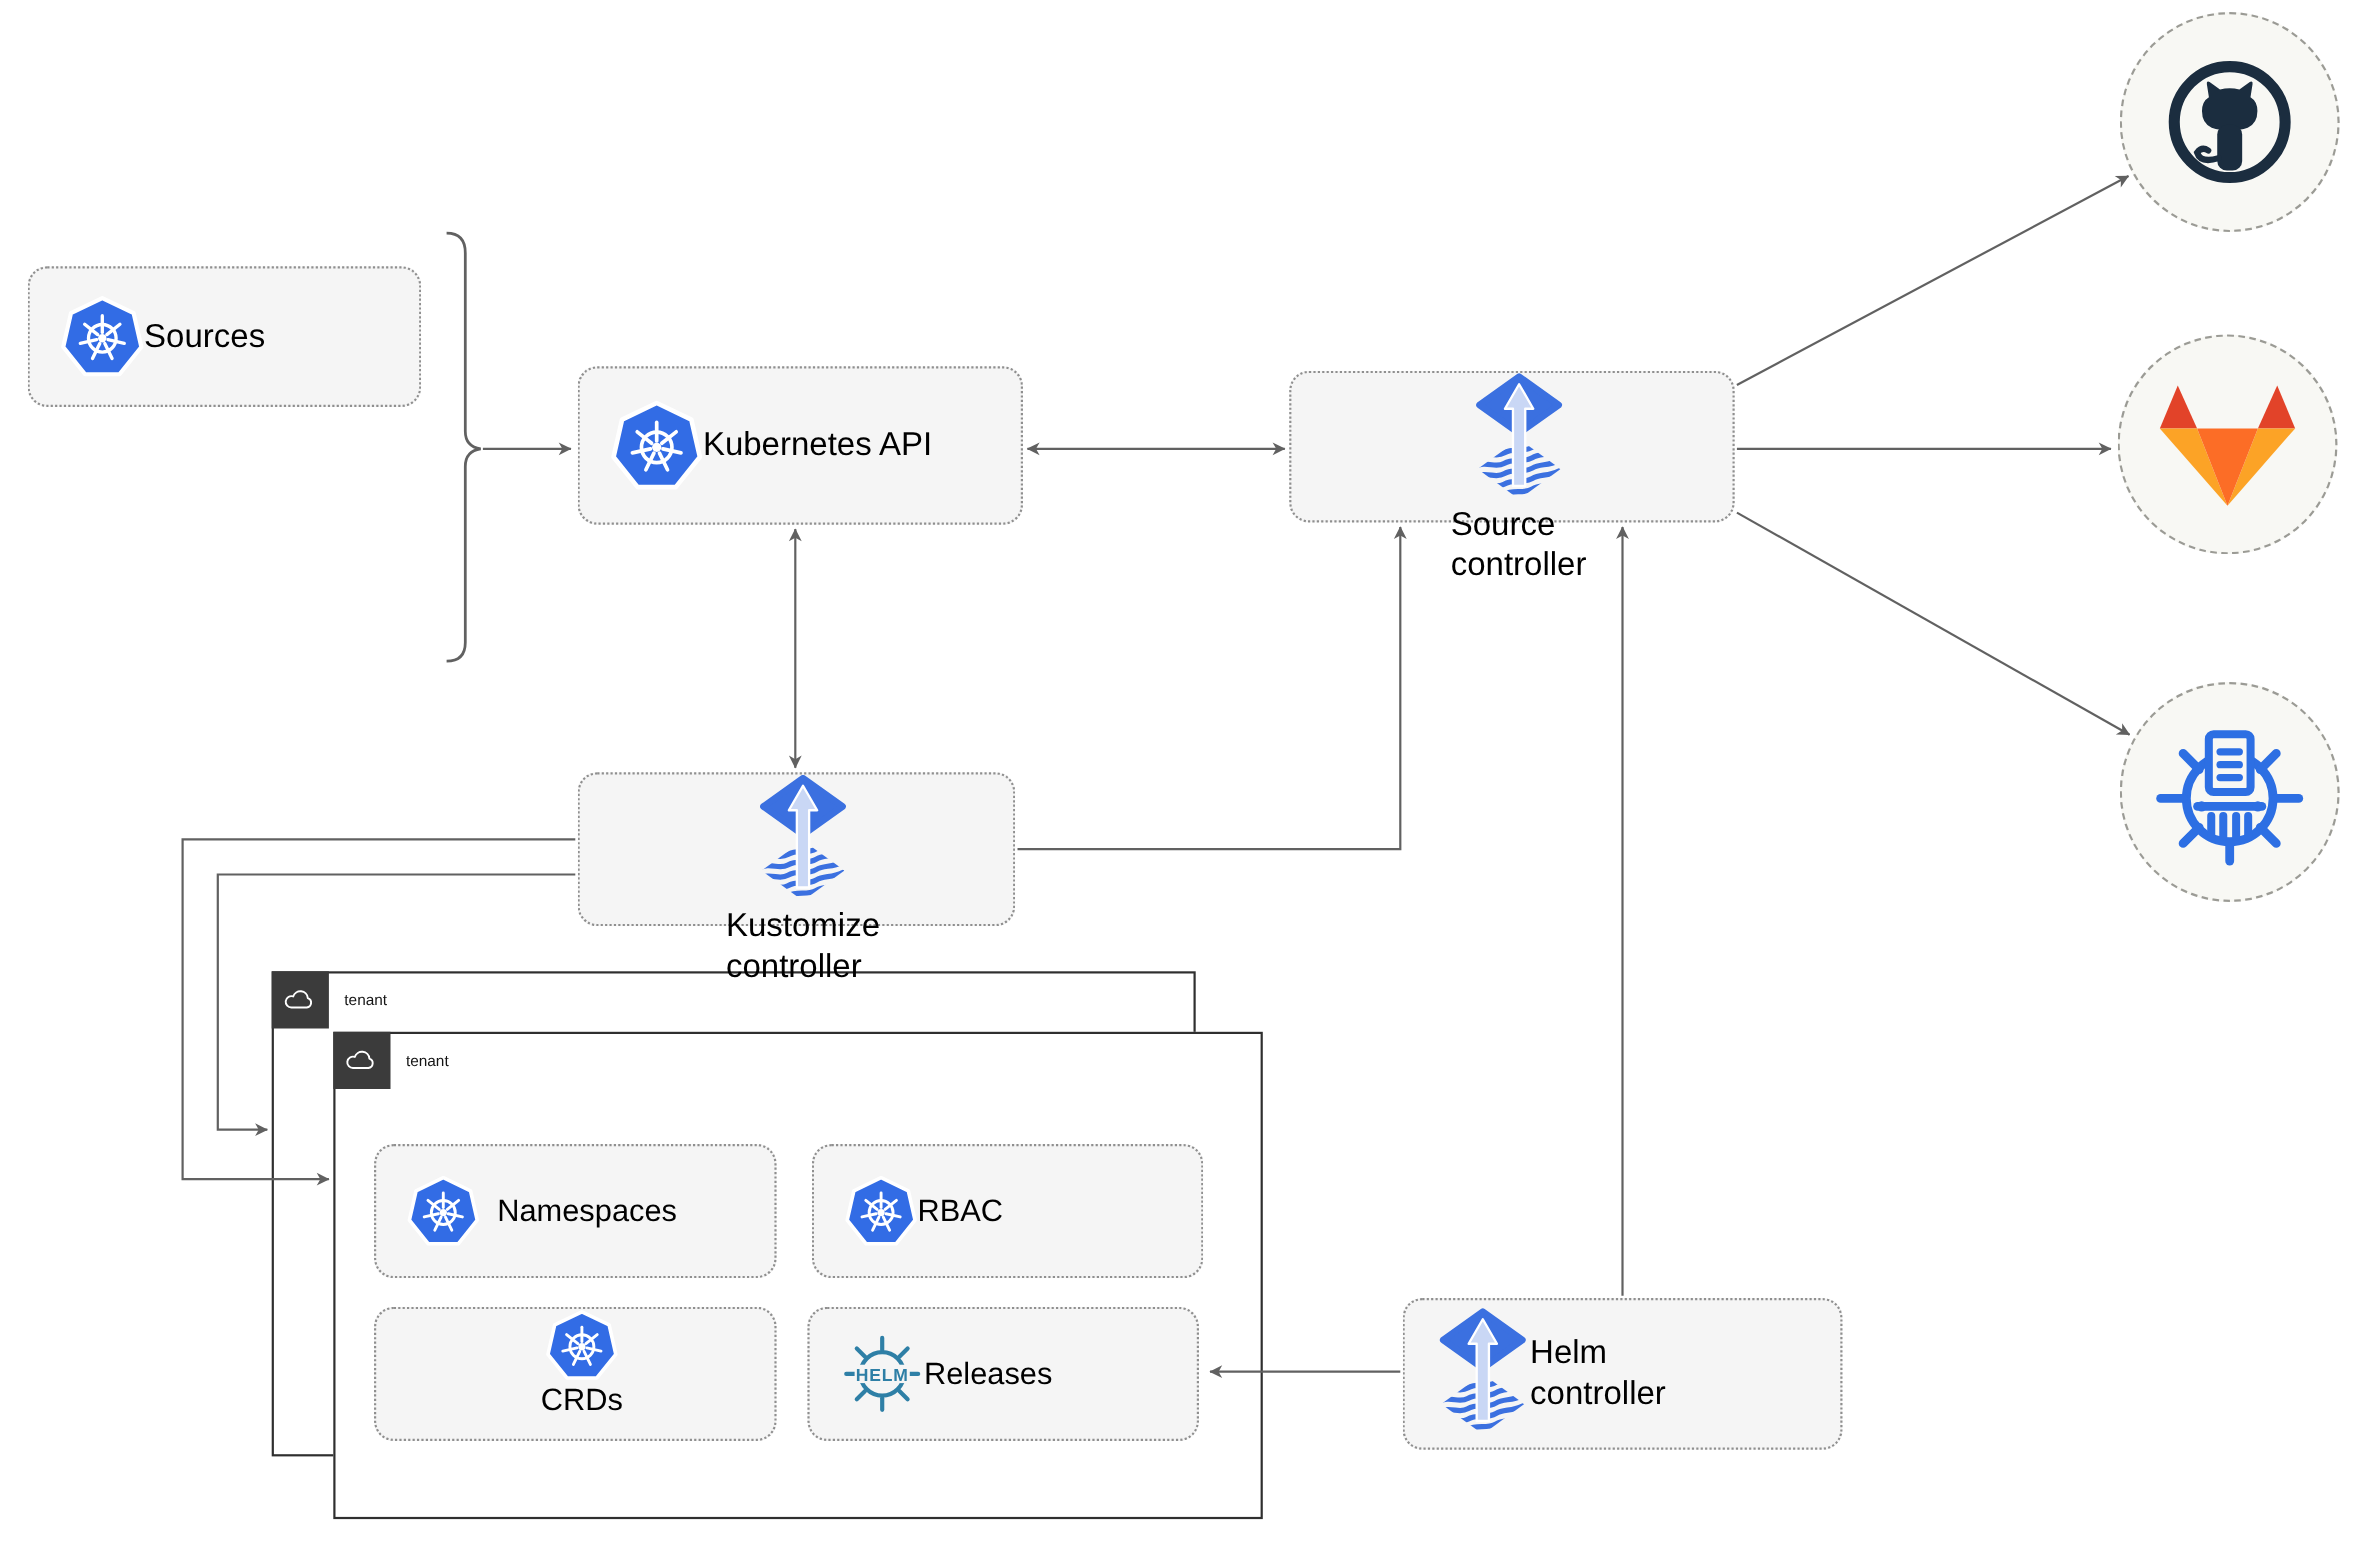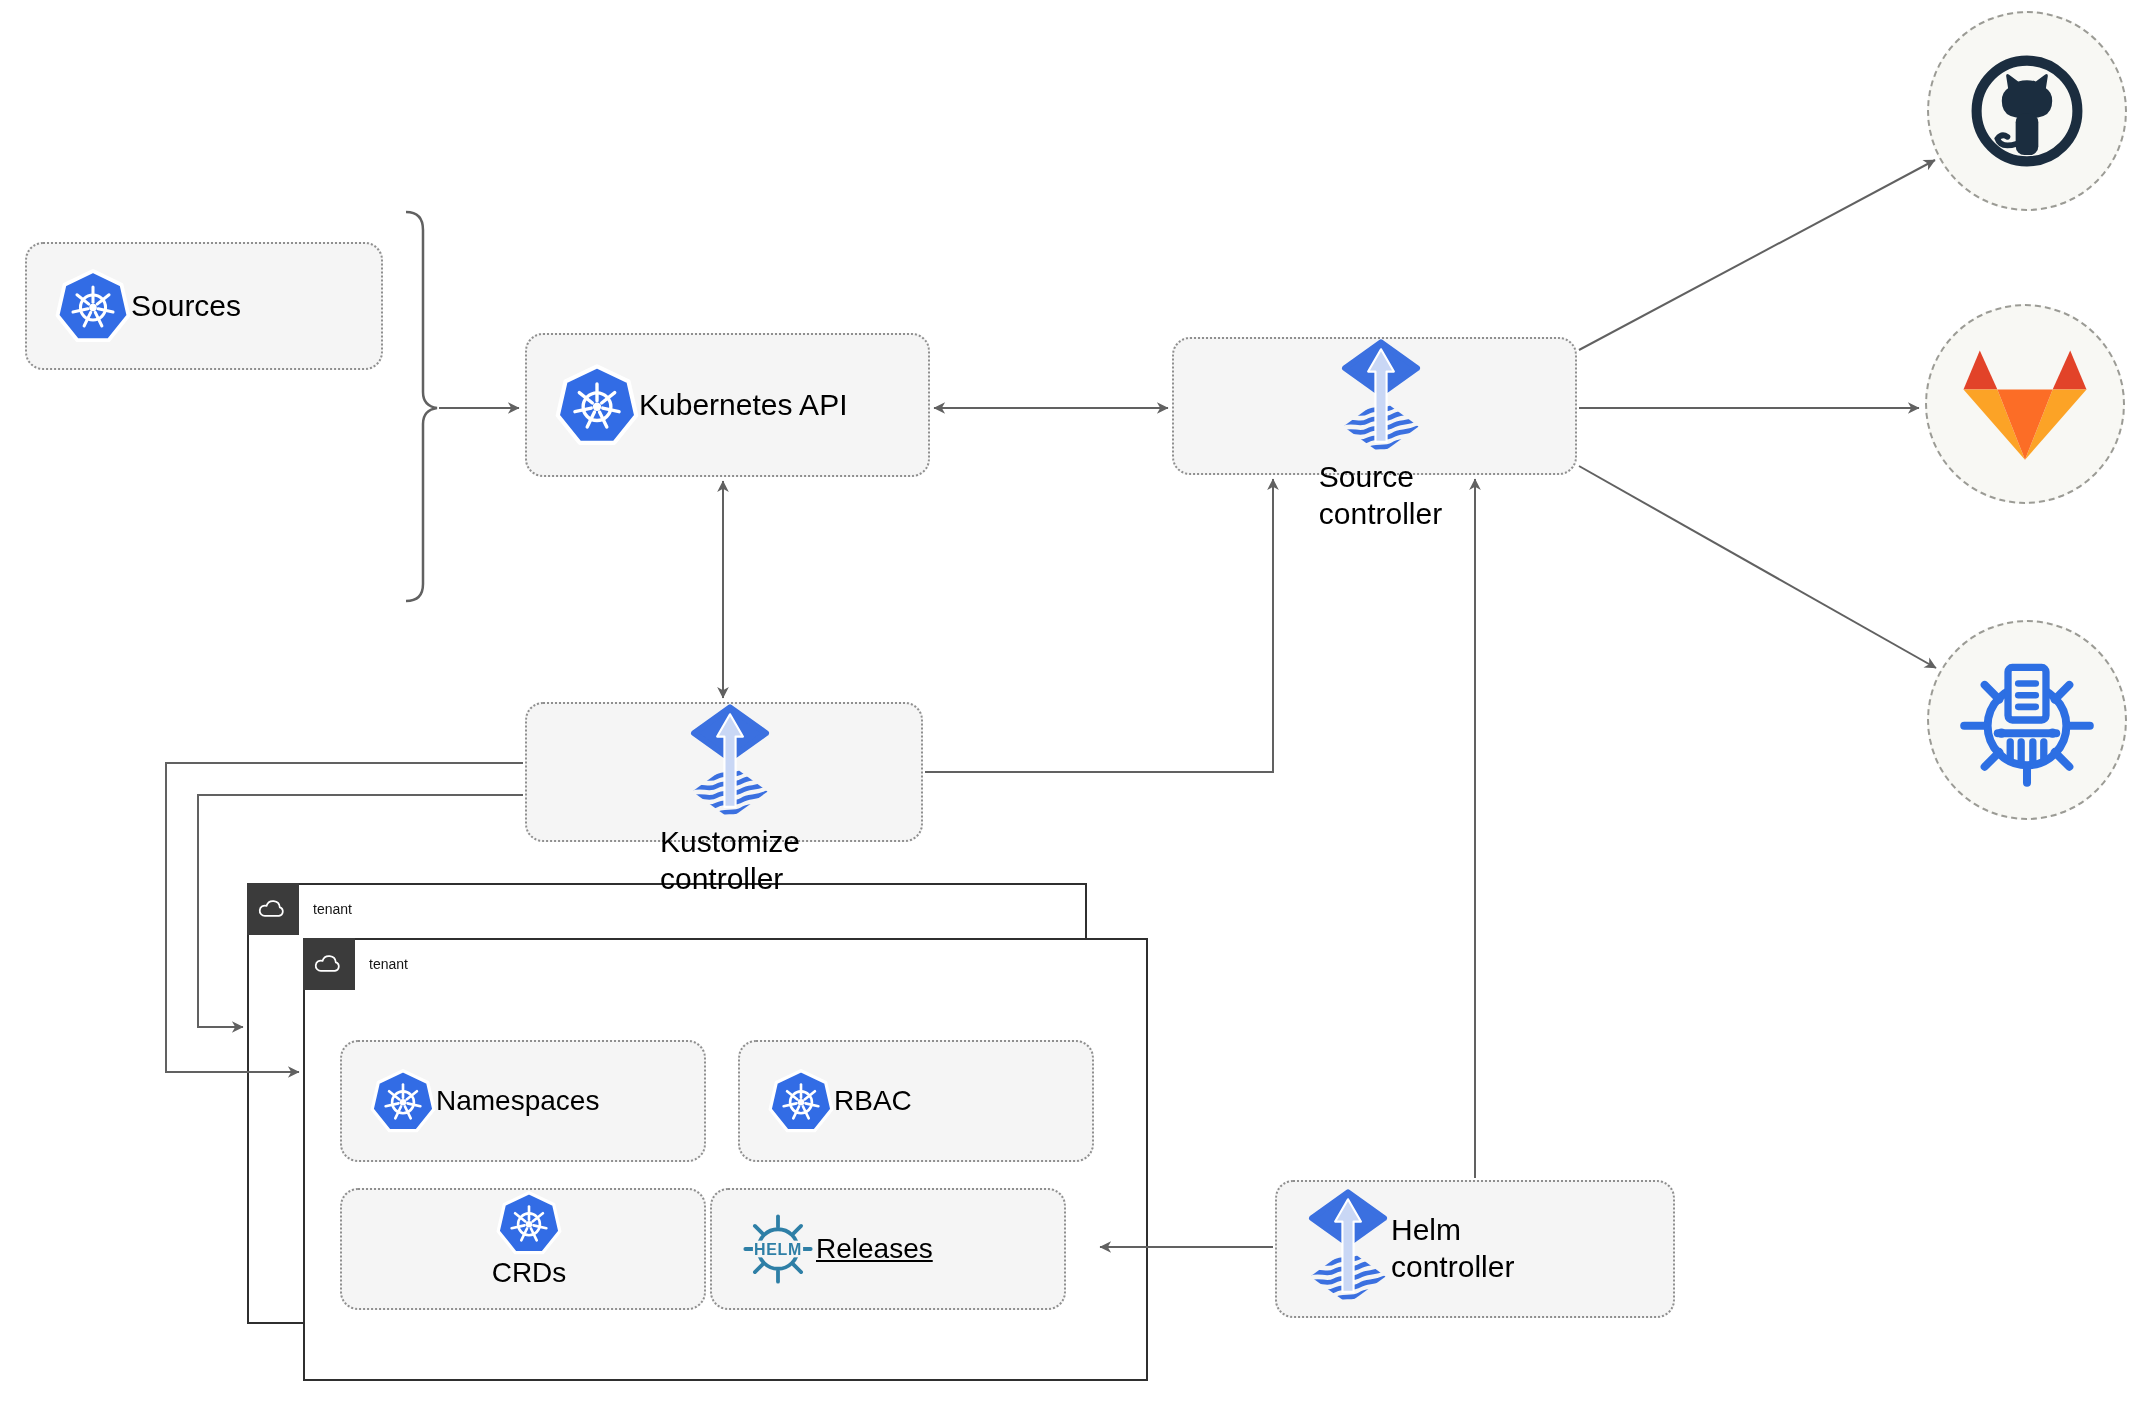--- a/index.html
+++ b/index.html
@@ -218,7 +218,7 @@
 controller</span>
   </div>
 
-  <div class="node small" style="left:340px;top:1040px;width:366px;height:122px;z-index:10;">
+  <div class="node small" style="left:340px;top:1040px;width:366px;height:122px;z-index:10;gap:16px;">
     <span class="ico">
       <svg width="66" height="66">
           <use href="#sym-k8s"></use>

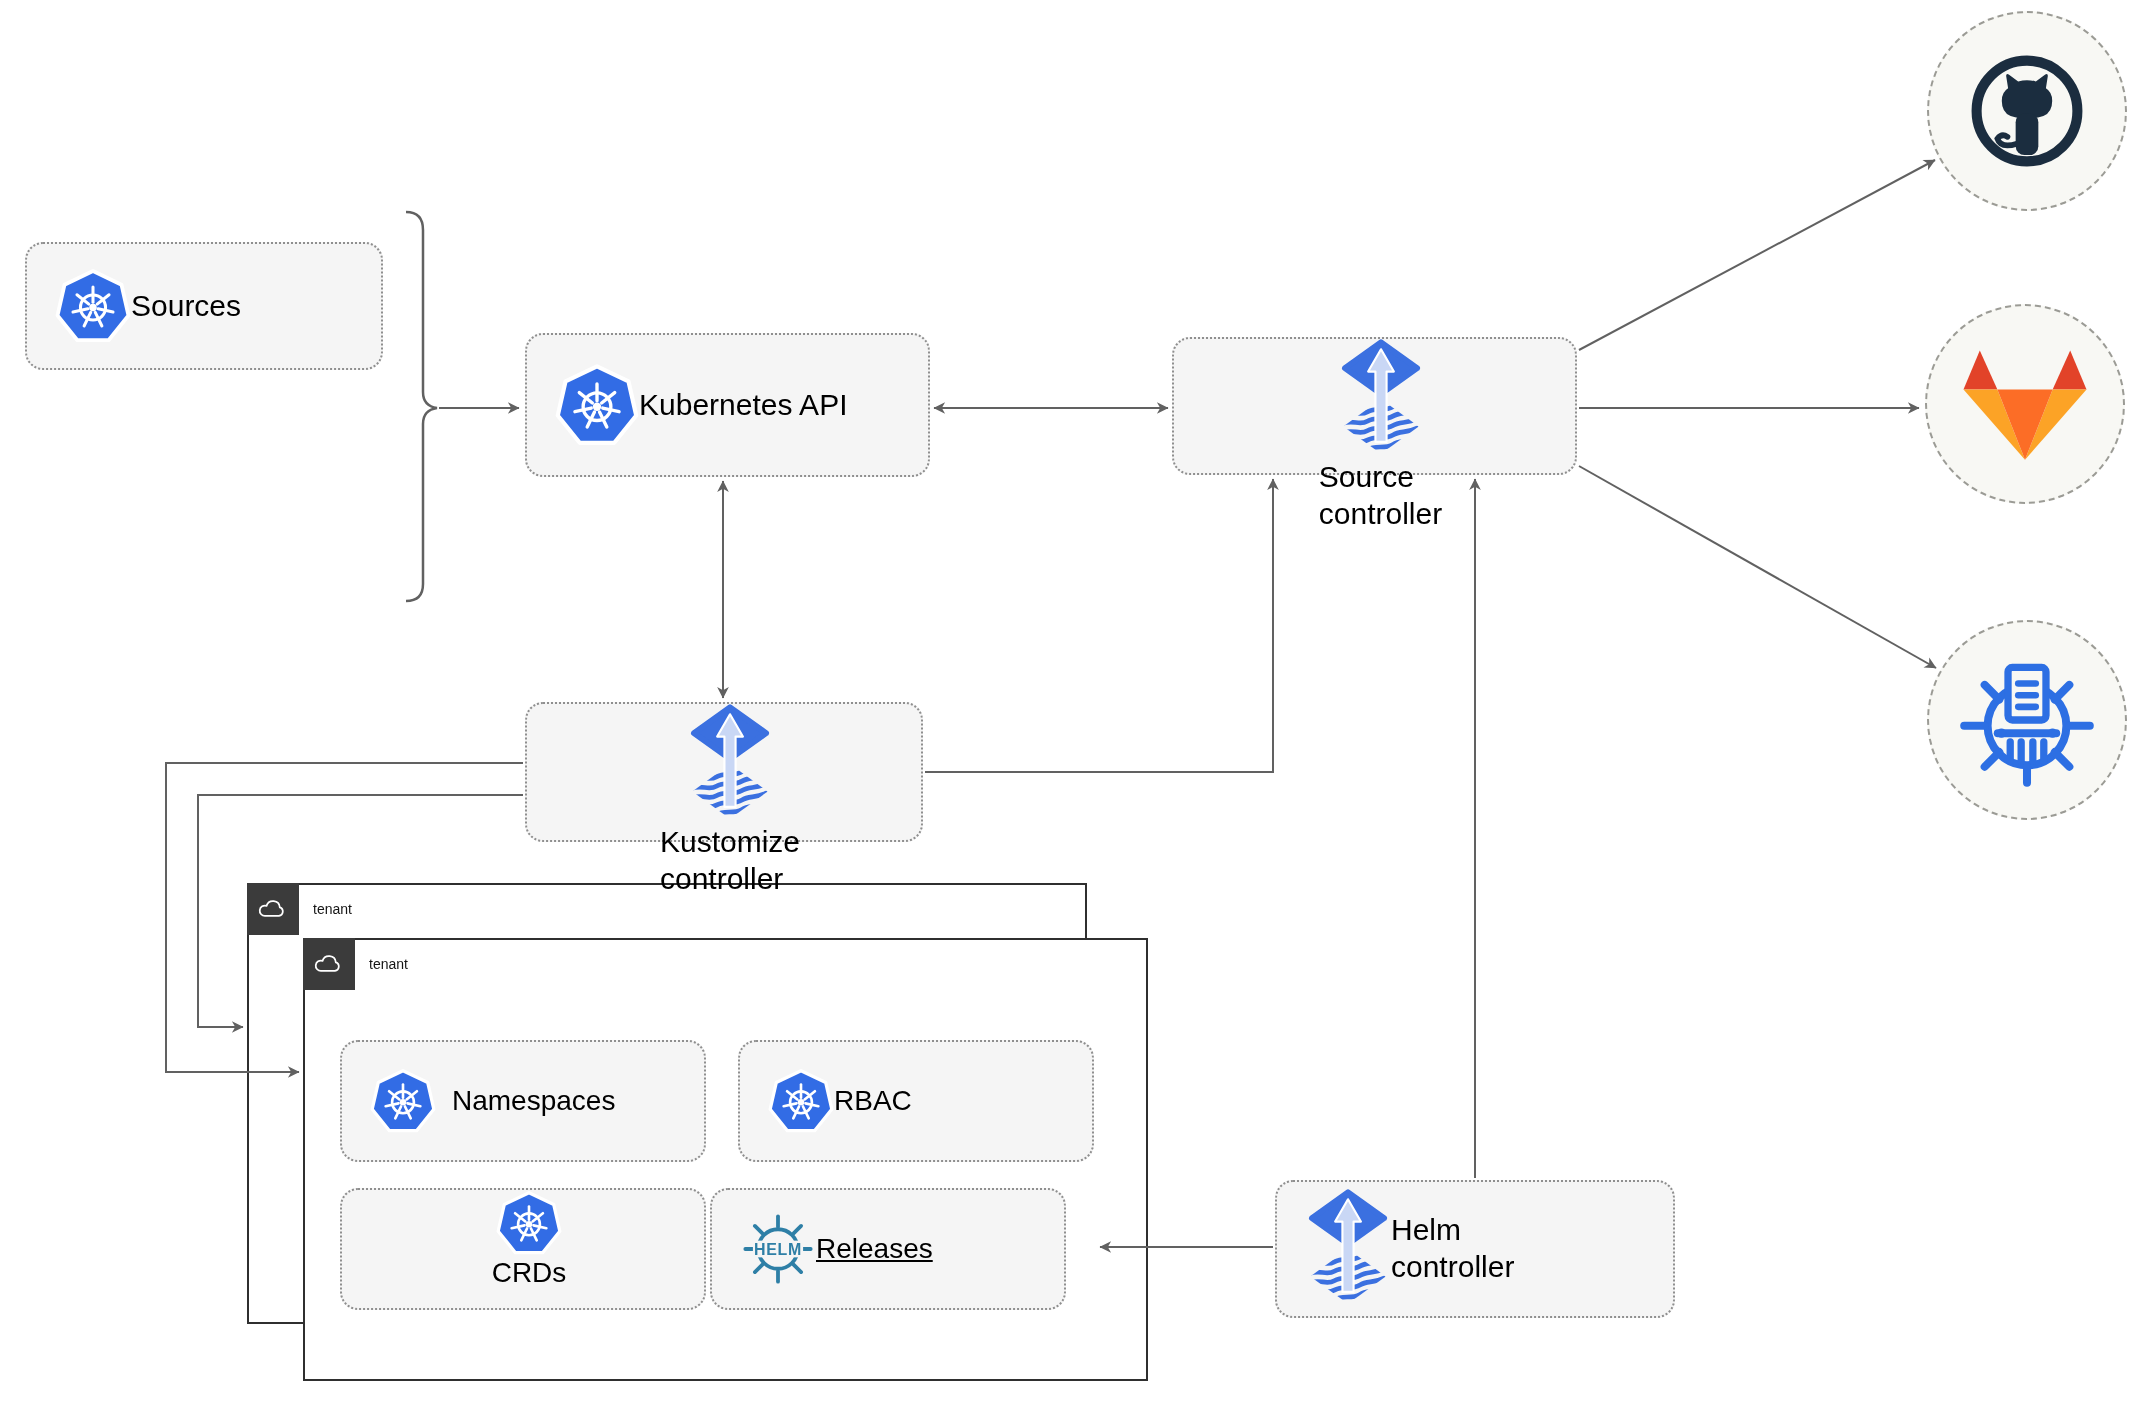--- a/index.html
+++ b/index.html
@@ -245,7 +245,7 @@
     <span class="lbl">CRDs</span>
   </div>
 
-  <div class="node small" style="left:710px;top:1188px;width:356px;height:122px;z-index:10;text-decoration:underline;">
+  <div class="node small" style="left:734px;top:1188px;width:356px;height:122px;z-index:10;">
     <span class="ico">
       <svg width="76" height="76">
           <use href="#sym-helm"></use>

